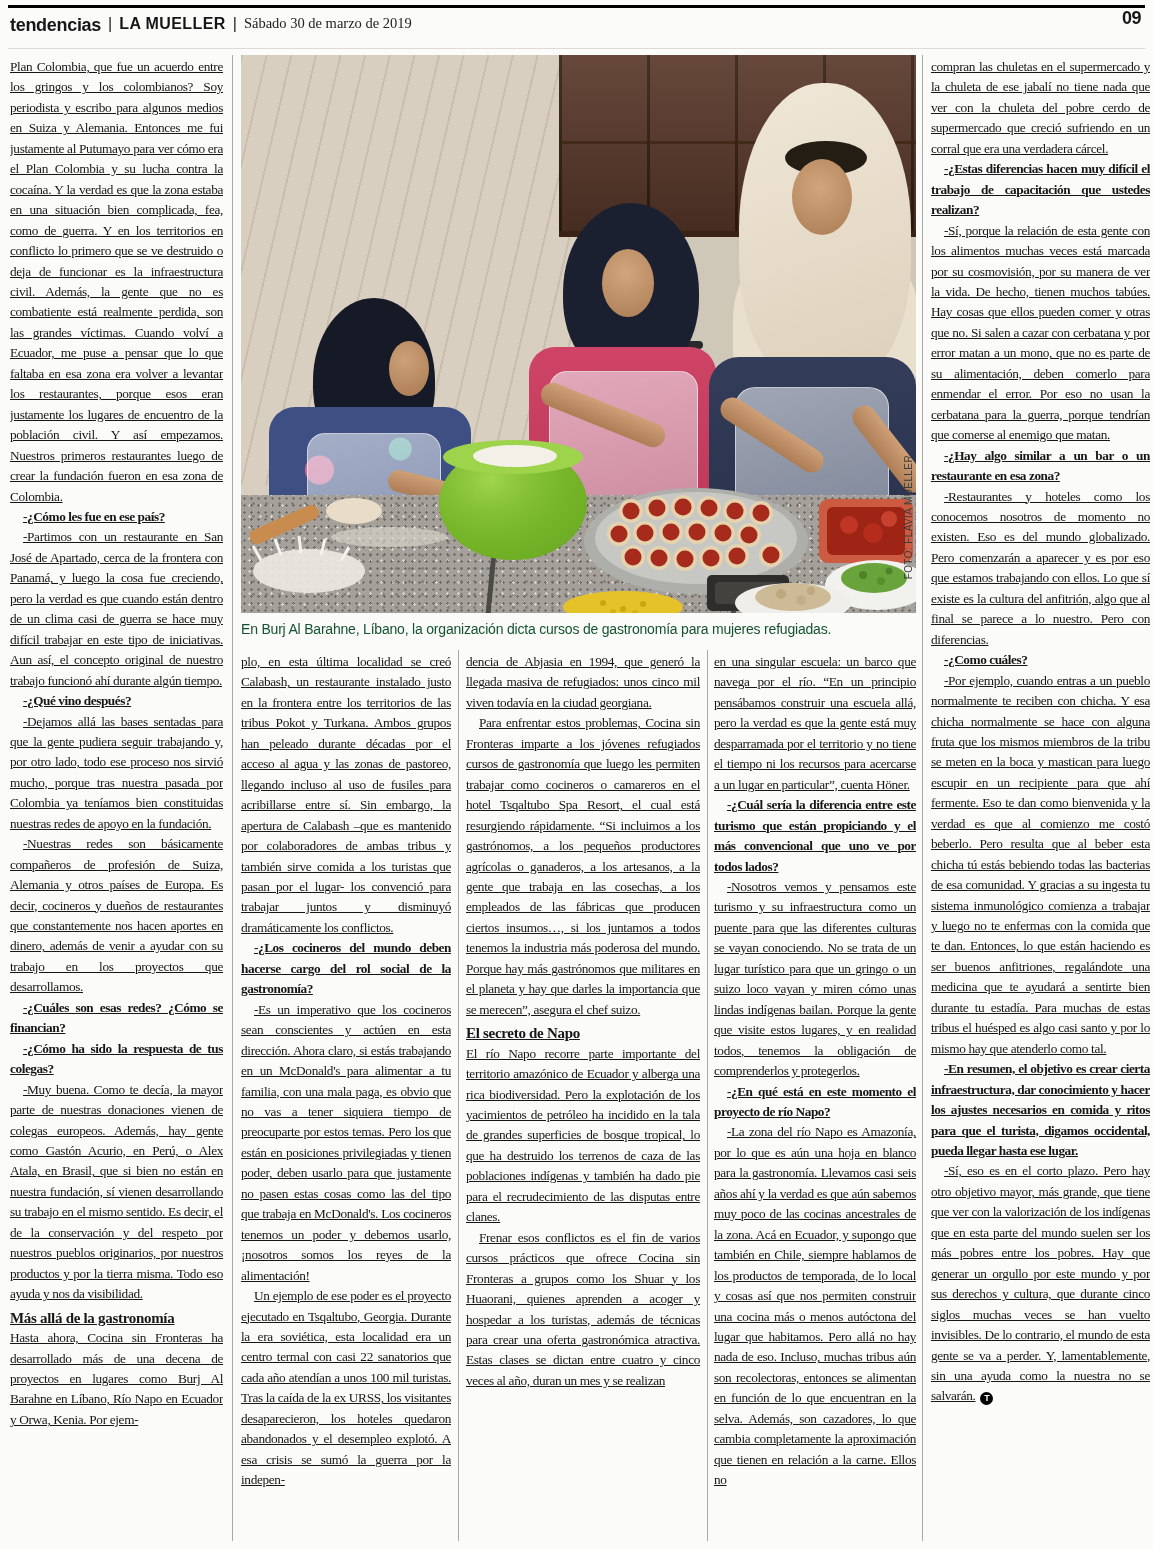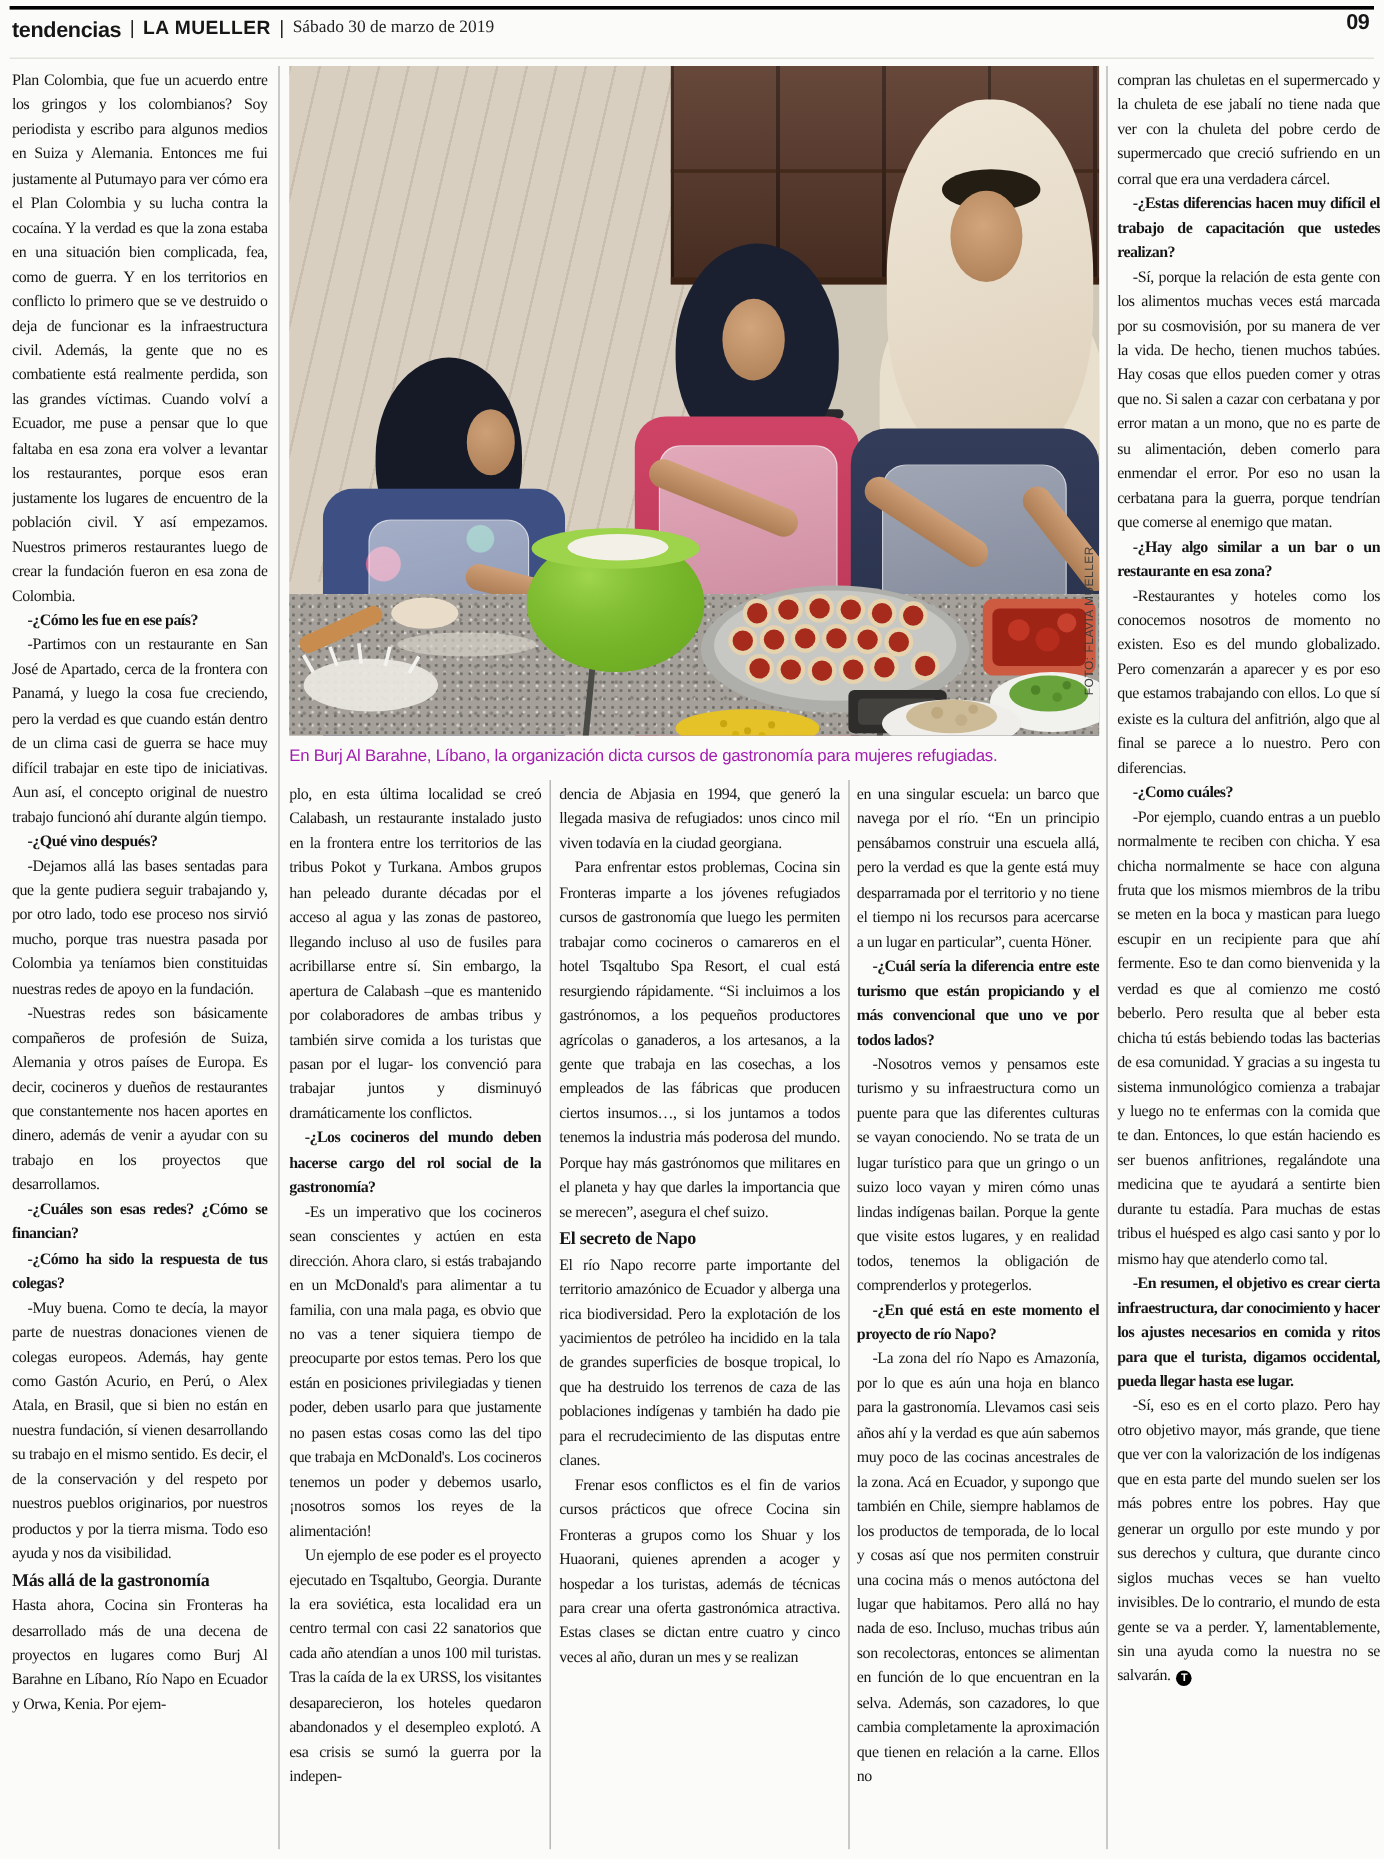--- a/index.html
+++ b/index.html
@@ -28,7 +28,7 @@
 
   
   .col{position:absolute;font-size:13.3px;line-height:20.45px;letter-spacing:-0.35px;
-       text-align:justify;overflow:hidden;hyphens:auto;-webkit-hyphens:auto;}
+       text-align:justify;overflow:hidden;hyphens:auto;text-decoration:underline;-webkit-hyphens:auto;}
   #col-left{left:10px;top:57px;width:213px;height:1484px;}
   #col-right{left:931px;top:57px;width:219px;height:1484px;}
   .midcol{top:652px;height:889px;}

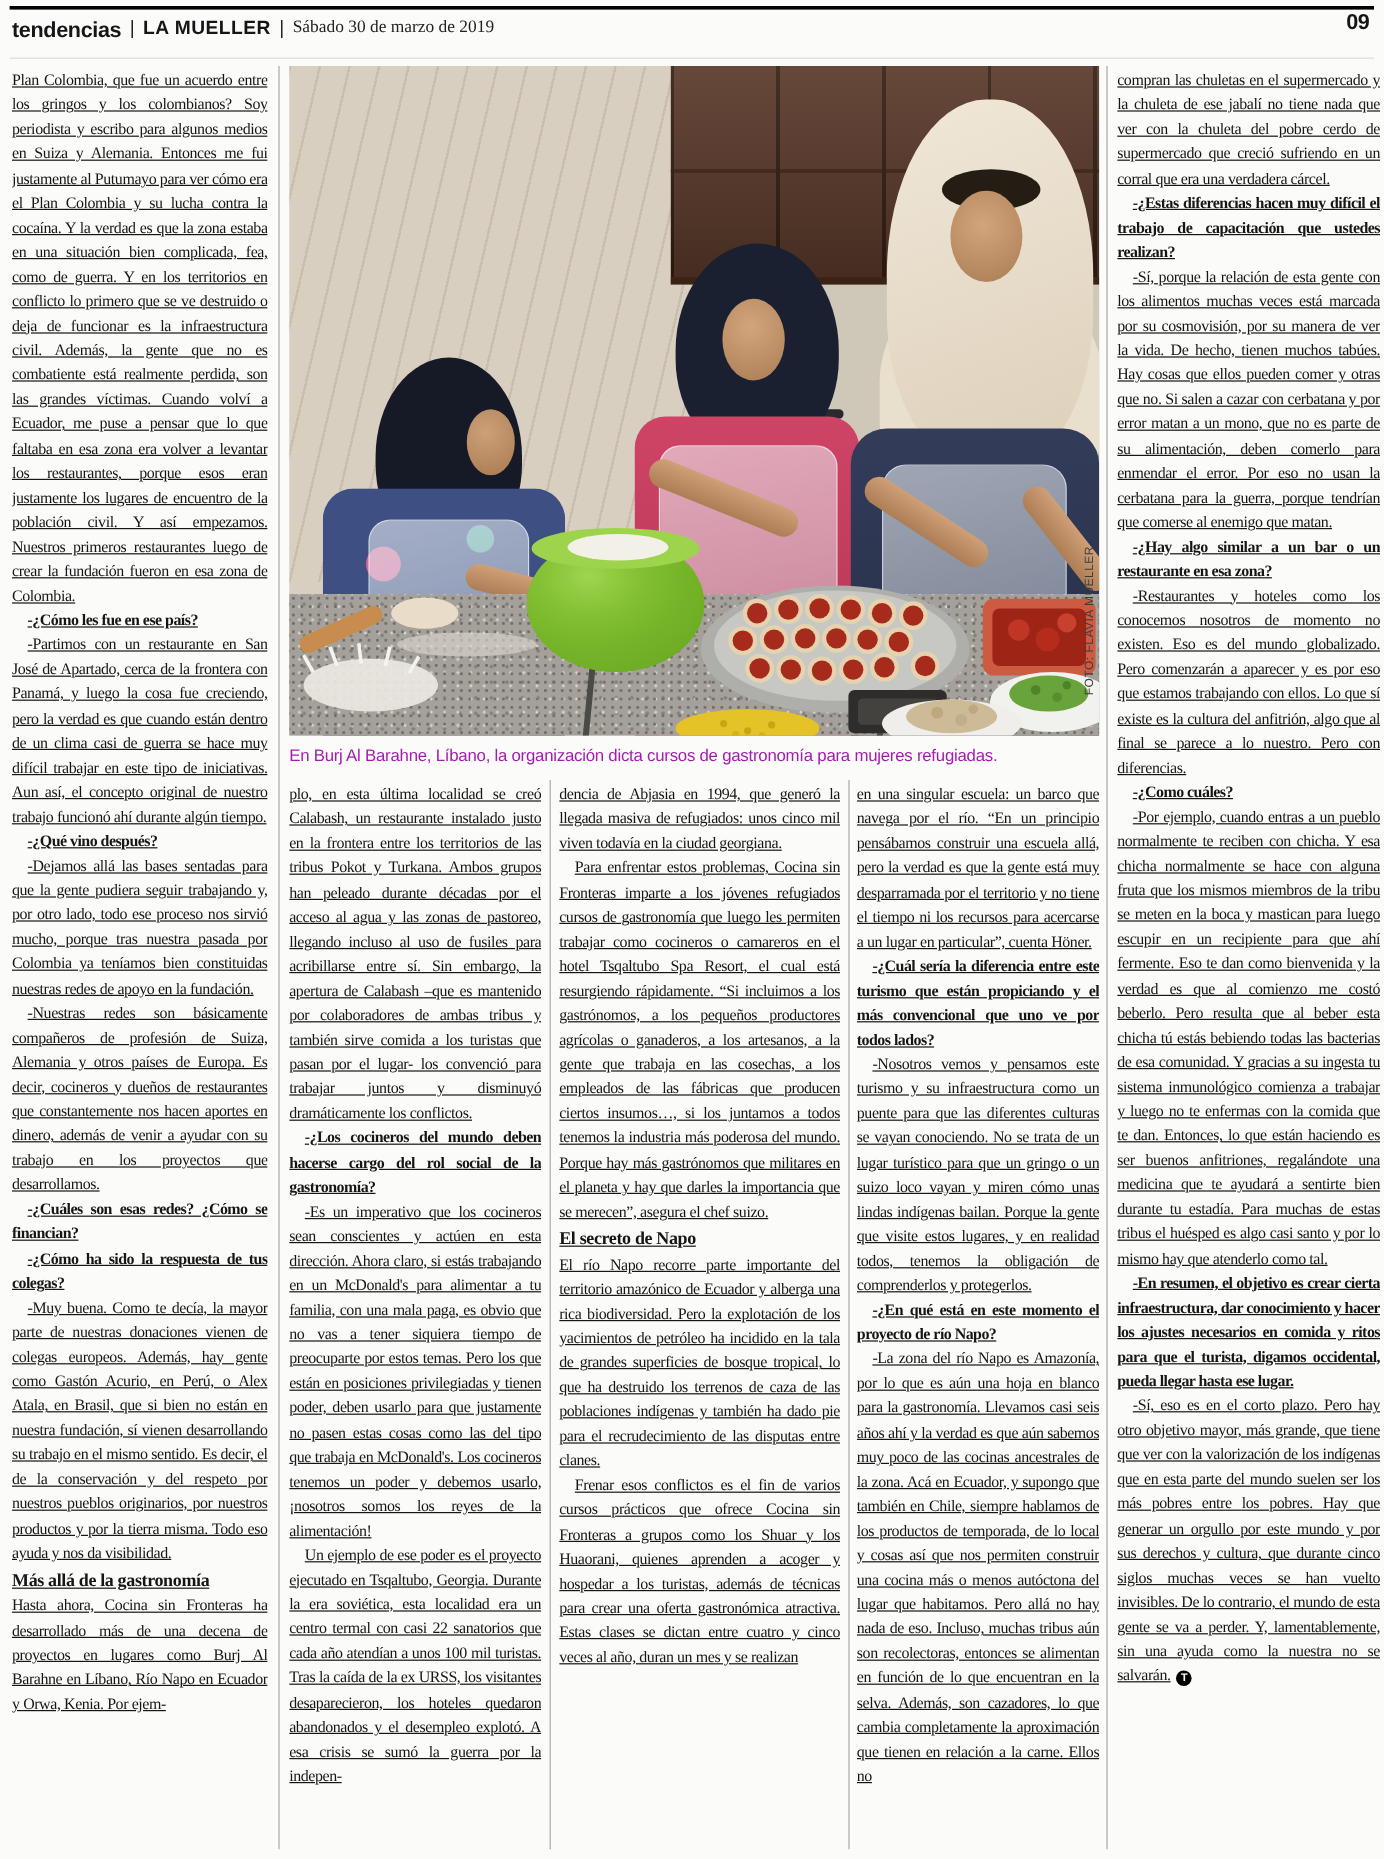--- a/index.html
+++ b/index.html
@@ -114,7 +114,7 @@
 
   
   #caption{left:241px;top:621px;width:675px;font-family:"Liberation Sans",sans-serif;
-           font-size:14px;letter-spacing:-0.2px;color:#a21caf;}
+           font-size:14px;letter-spacing:-0.2px;color:#14532d;}
 </style>
 </head>
 <body>

